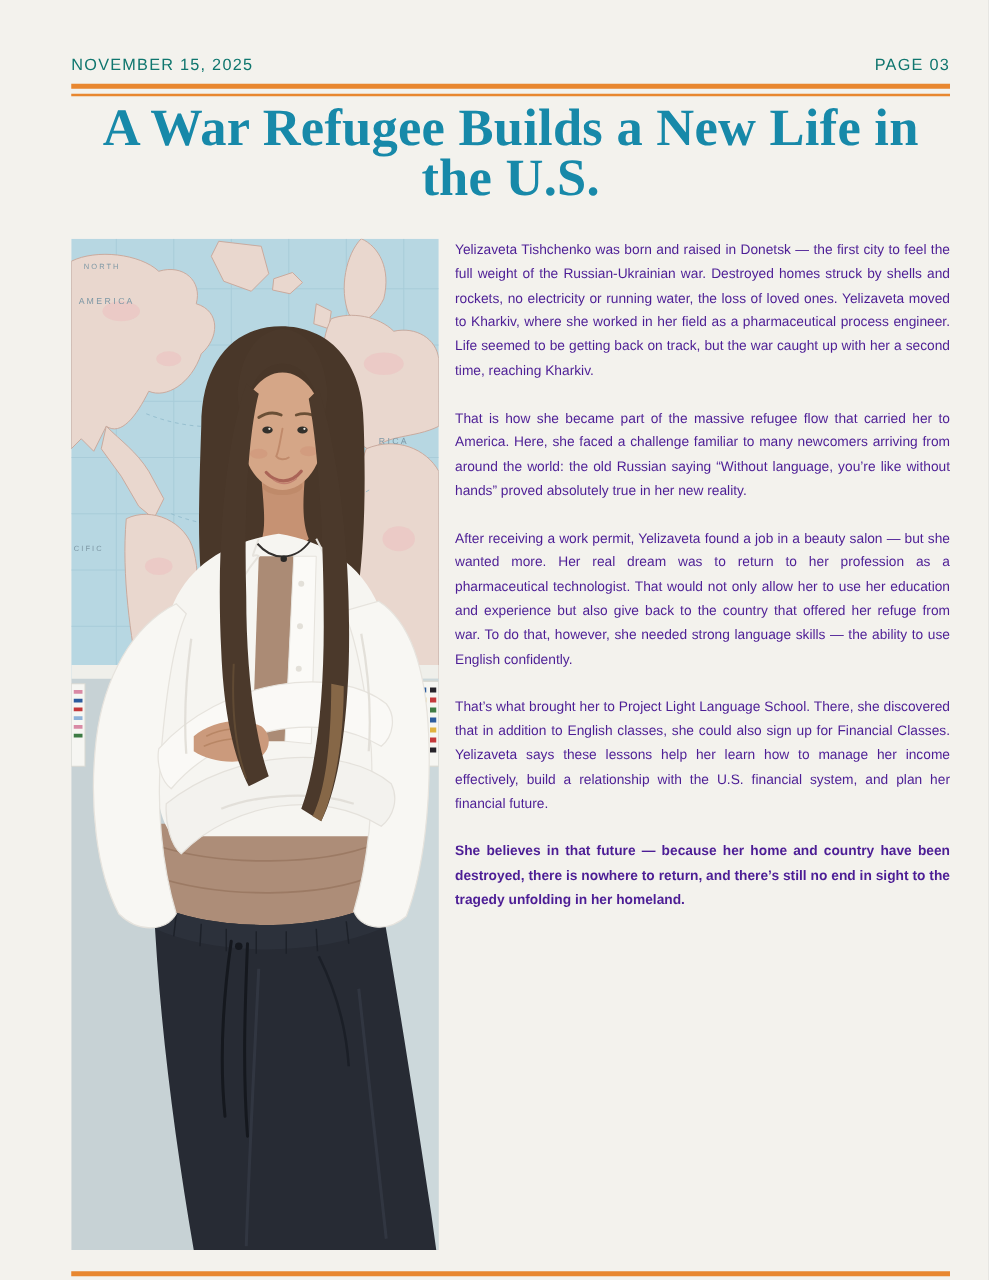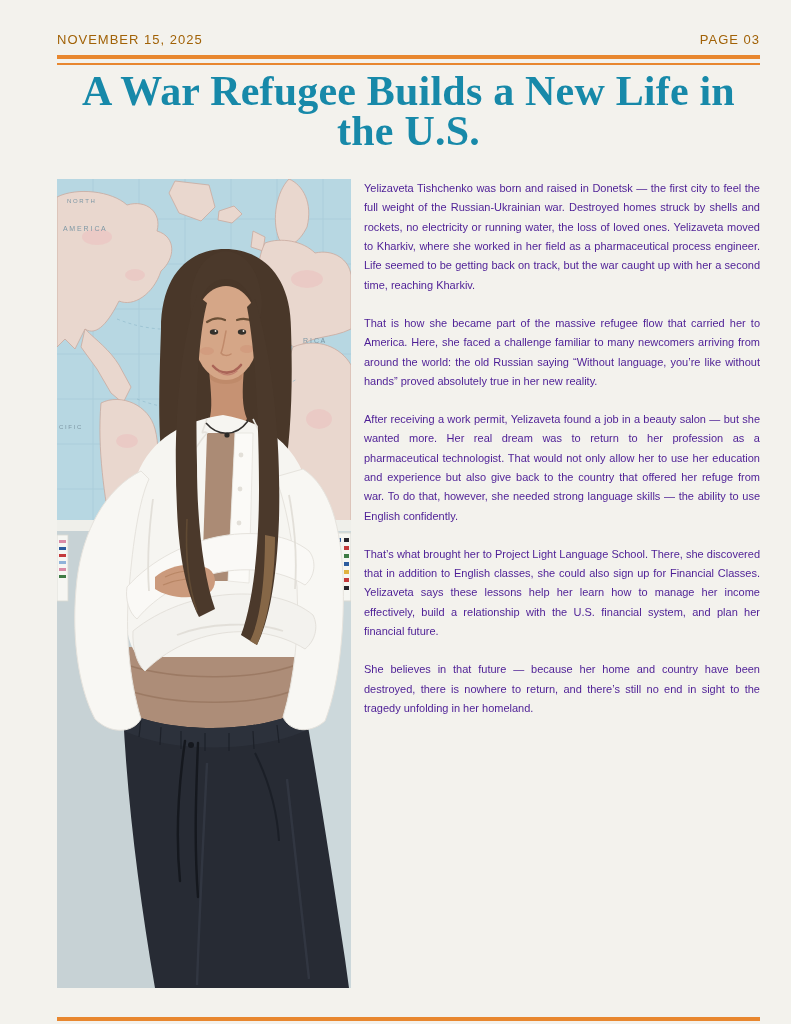--- a/index.html
+++ b/index.html
@@ -13,9 +13,9 @@
   }
   .inner{margin:0 31px 0 57px;}
   .header-row{
-    padding-top:32px;
+    padding-top:44px;
     display:flex;justify-content:space-between;align-items:baseline;
-    font-size:13px;letter-spacing:1px;color:#a16207;font-weight:500;
+    font-size:13px;letter-spacing:1px;color:#0f766e;font-weight:500;
   }
   .rule-thick{height:4px;background:#E8872F;margin-top:8px;}
   .rule-thin{height:2px;background:#E8872F;margin-top:4px;}

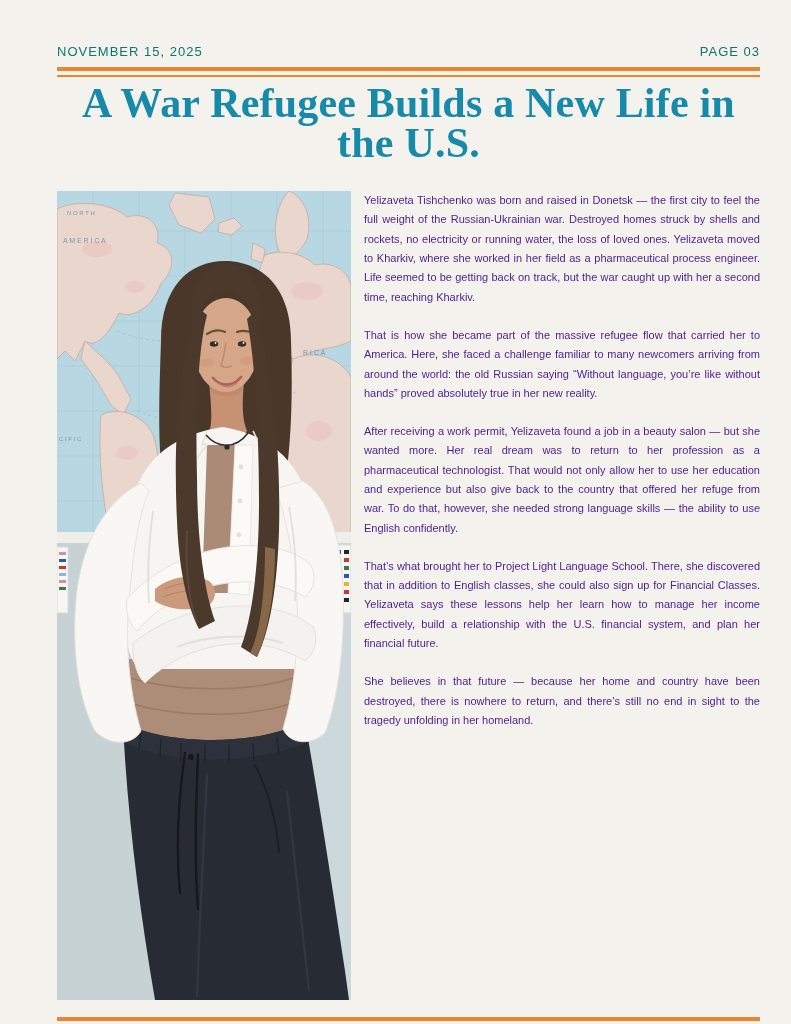--- a/index.html
+++ b/index.html
@@ -48,7 +48,7 @@
     text-align:justify;
   }
   .article p{margin:0 0 19px 0;}
-  .article p:last-child{margin-bottom:16px;}
+  .article p:last-child{margin-bottom:16px;font-weight:bold;}
   .footer{
     position:absolute;
     left:57px;right:31px;top:1017px;

